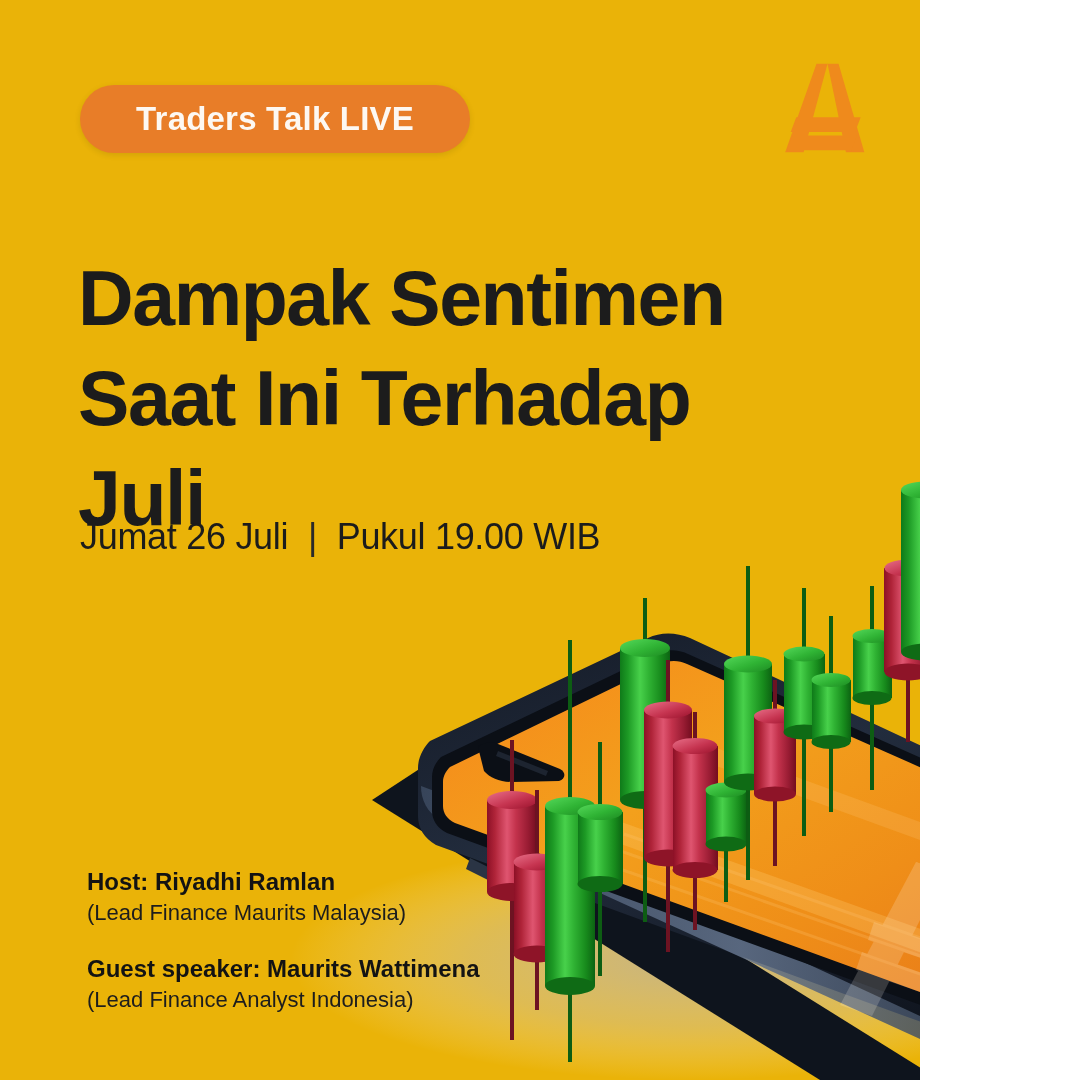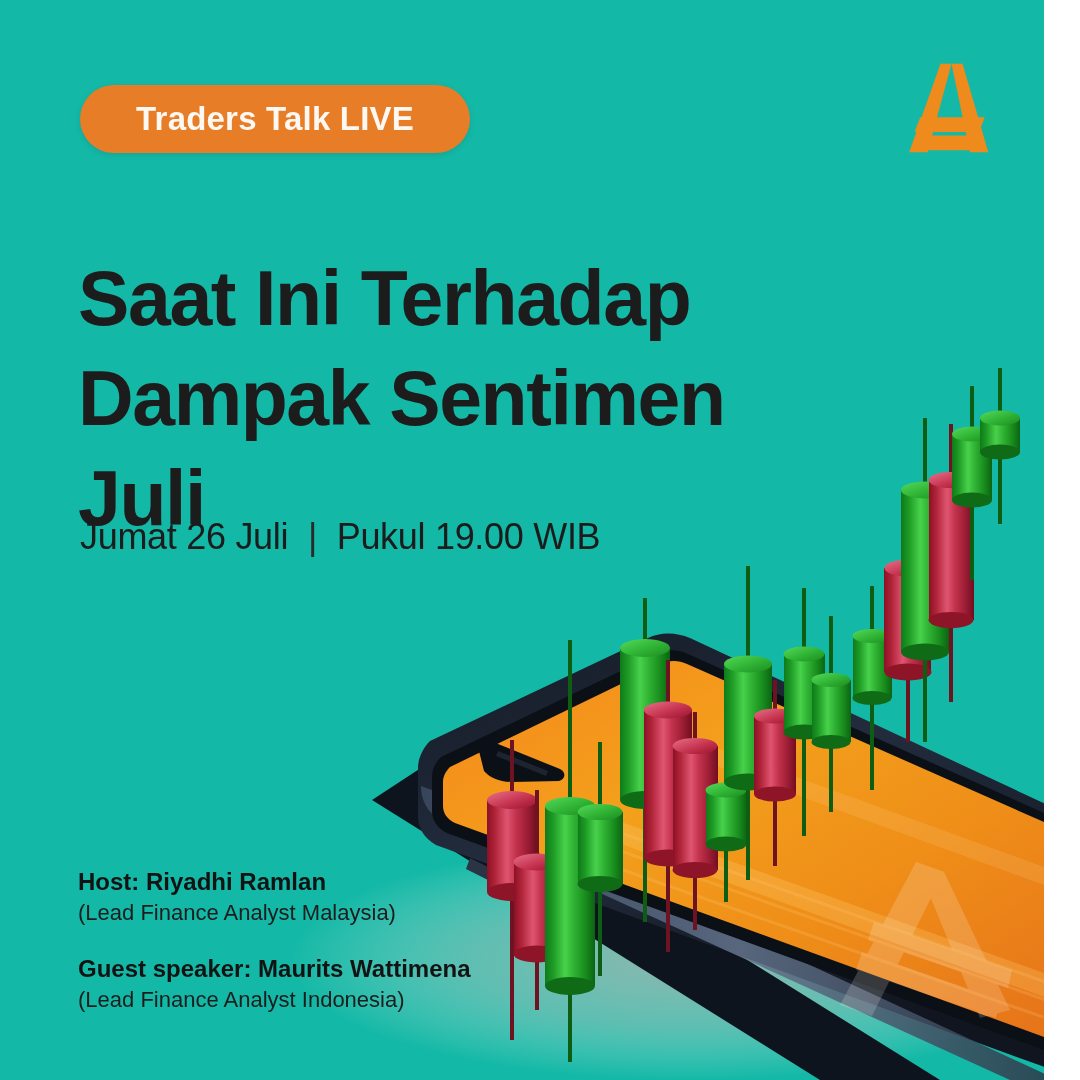--- a/index.html
+++ b/index.html
@@ -8,9 +8,9 @@
   }
   .poster {
     position: relative;
-    width: 1044px; height: 1080px;
+    width: 920px; height: 1080px;
     overflow: hidden;
-    background: #14b8a6;
+    background: #eab308;
     font-family: "Liberation Sans", sans-serif;
   }
 

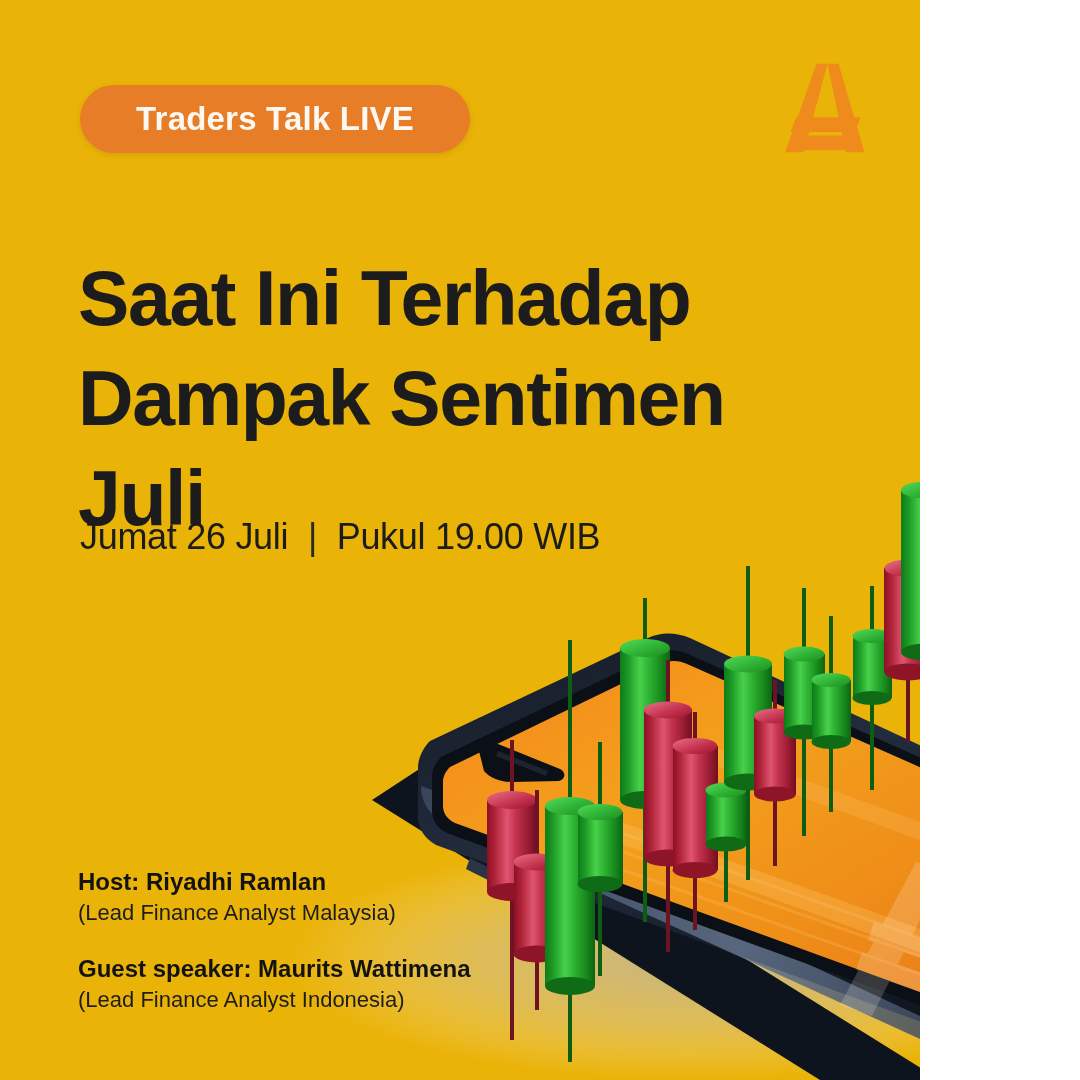--- a/index.html
+++ b/index.html
@@ -372,8 +372,8 @@
   </svg>
 
   <h1 class="headline">
+    <span class="hl-line">Dampak Sentimen</span>
     <span class="hl-line">Saat Ini Terhadap</span>
-    <span class="hl-line">Dampak Sentimen</span>
     <span class="hl-line">Juli</span>
   </h1>
 

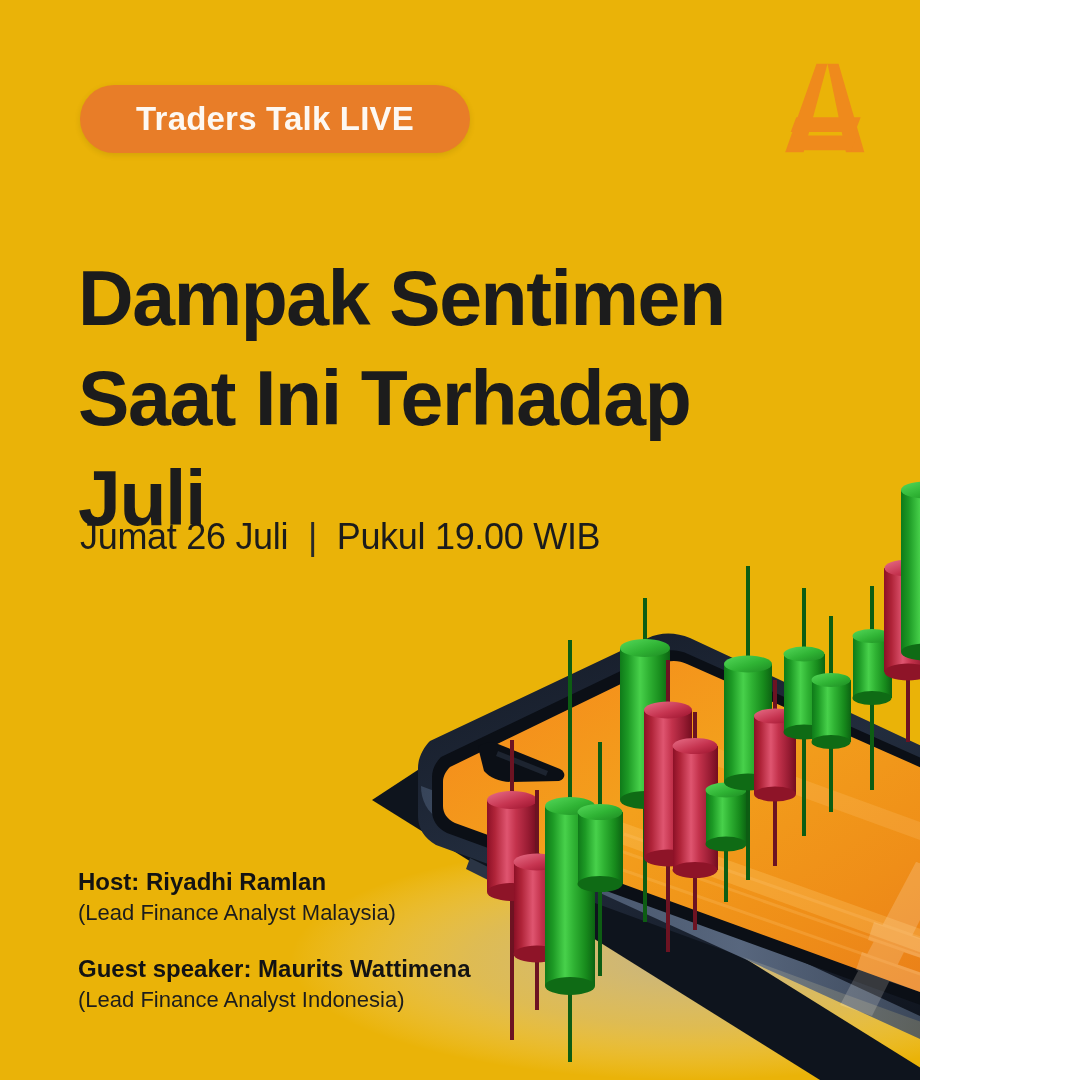--- a/index.html
+++ b/index.html
@@ -67,7 +67,7 @@
   
   .credits {
     position: absolute;
-    left: 78px; top: 866px;
+    left: 87px; top: 866px;
     z-index: 40;
   }
   .credit-block { margin-bottom: 26px; }

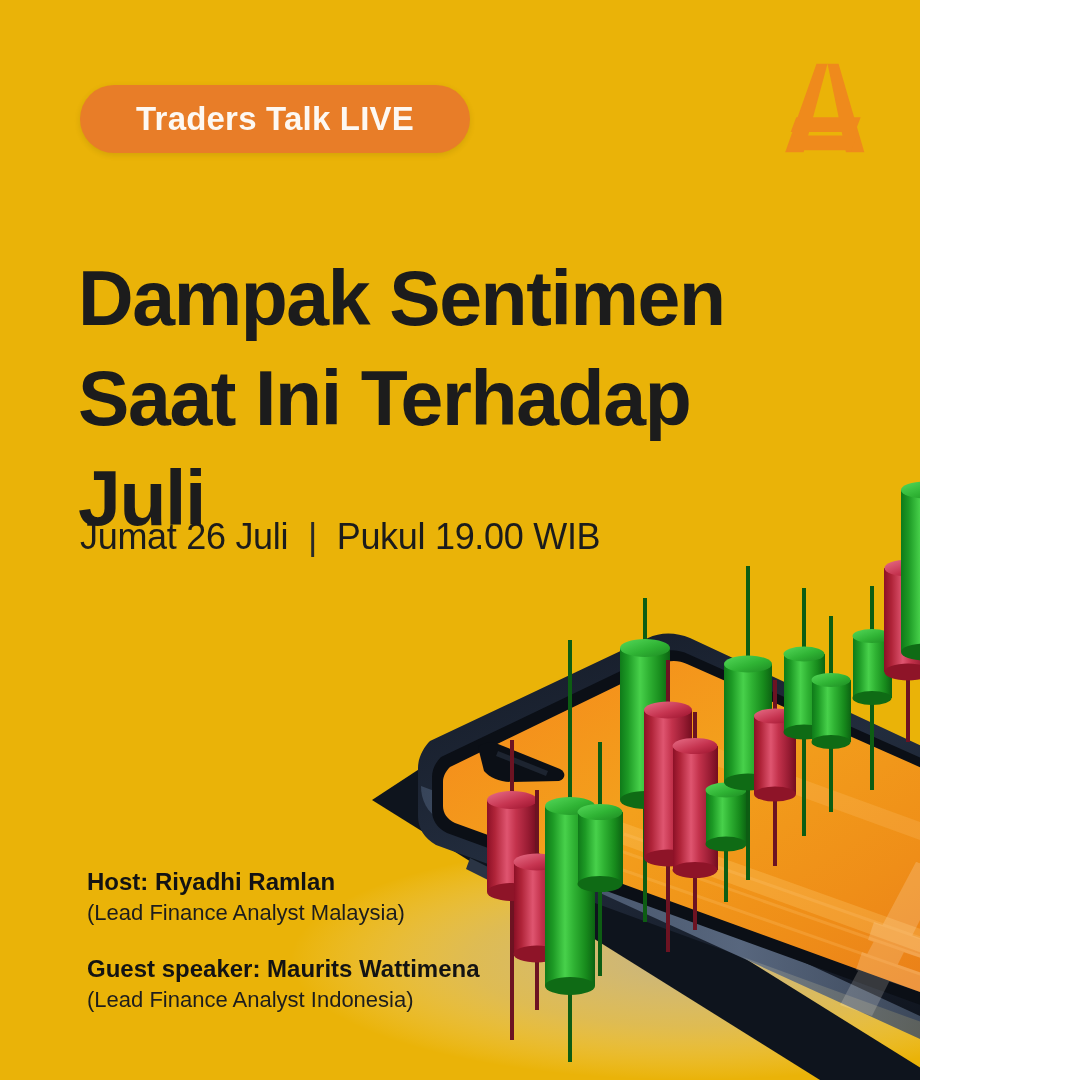--- a/index.html
+++ b/index.html
@@ -386,7 +386,7 @@
   <div class="credits">
     <div class="credit-block">
       <div class="credit-name">Host: Riyadhi Ramlan</div>
-      <div class="credit-role">(Lead Finance Analyst Malaysia)</div>
+      <div class="credit-role">(Lead Finance Maurits Malaysia)</div>
     </div>
     <div class="credit-block">
       <div class="credit-name">Guest speaker: Maurits Wattimena</div>

